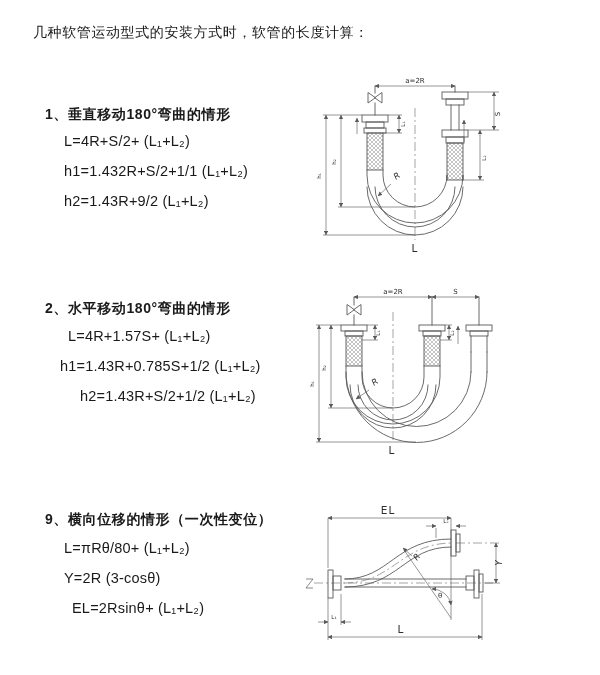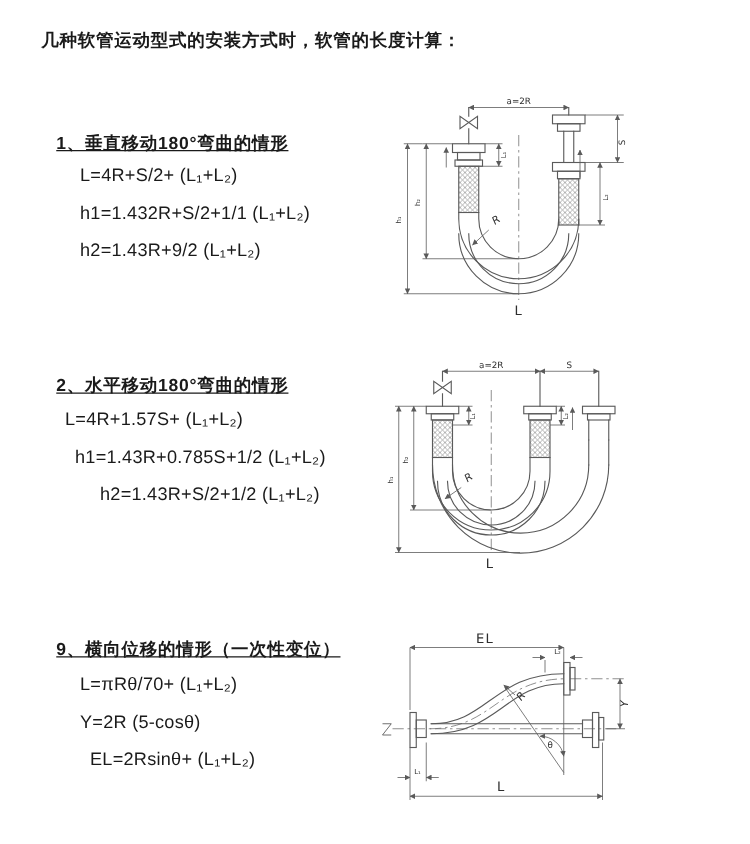--- a/index.html
+++ b/index.html
@@ -7,7 +7,7 @@
     width:600px;height:675px;background:#ffffff;position:relative;overflow:hidden;
     font-family:"Liberation Sans","DejaVu Sans",sans-serif;color:#1a1a1a;
   }
-  .title{position:absolute;left:33px;top:24px;font-size:14px;font-weight:bold;letter-spacing:.6px;}
+  .title{position:absolute;left:33px;top:24px;font-size:14px;font-weight:normal;letter-spacing:.6px;}
   .heading{position:absolute;font-size:14px;font-weight:bold;letter-spacing:.6px;white-space:nowrap;text-decoration:underline;}
   .formula{position:absolute;font-size:14.5px;letter-spacing:.2px;white-space:nowrap;text-align:right;}
   svg.diag{position:absolute;}

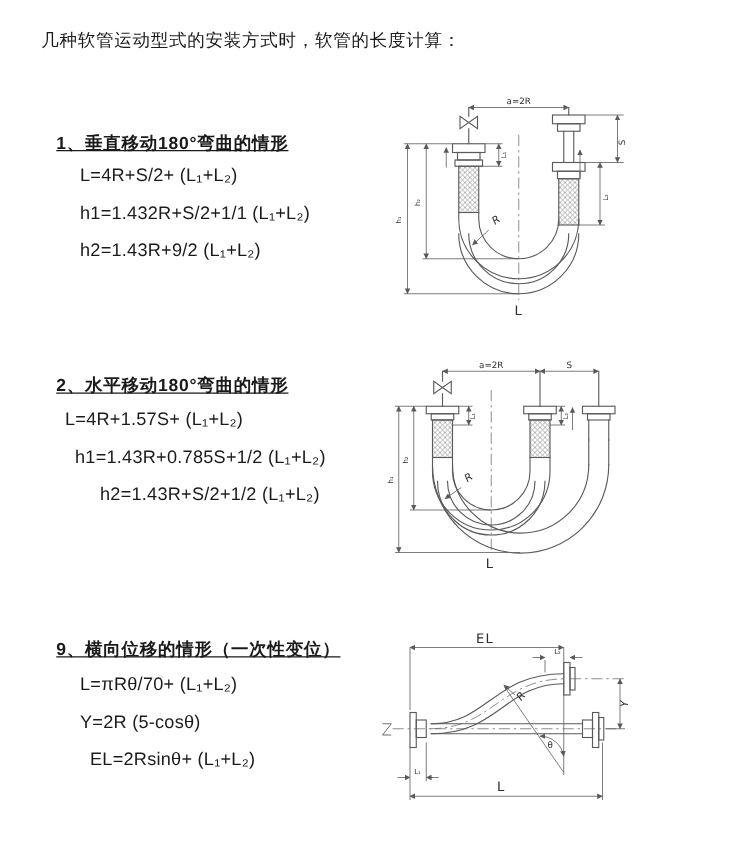--- a/index.html
+++ b/index.html
@@ -8,7 +8,7 @@
     font-family:"Liberation Sans","DejaVu Sans",sans-serif;color:#1a1a1a;
   }
   .title{position:absolute;left:33px;top:24px;font-size:14px;font-weight:normal;letter-spacing:.6px;}
-  .heading{position:absolute;font-size:14px;font-weight:bold;letter-spacing:.6px;white-space:nowrap;text-decoration:underline;}
+  .heading{position:absolute;font-size:14px;font-weight:bold;letter-spacing:.6px;white-space:nowrap;}
   .formula{position:absolute;font-size:14.5px;letter-spacing:.2px;white-space:nowrap;text-align:right;}
   svg.diag{position:absolute;}
   

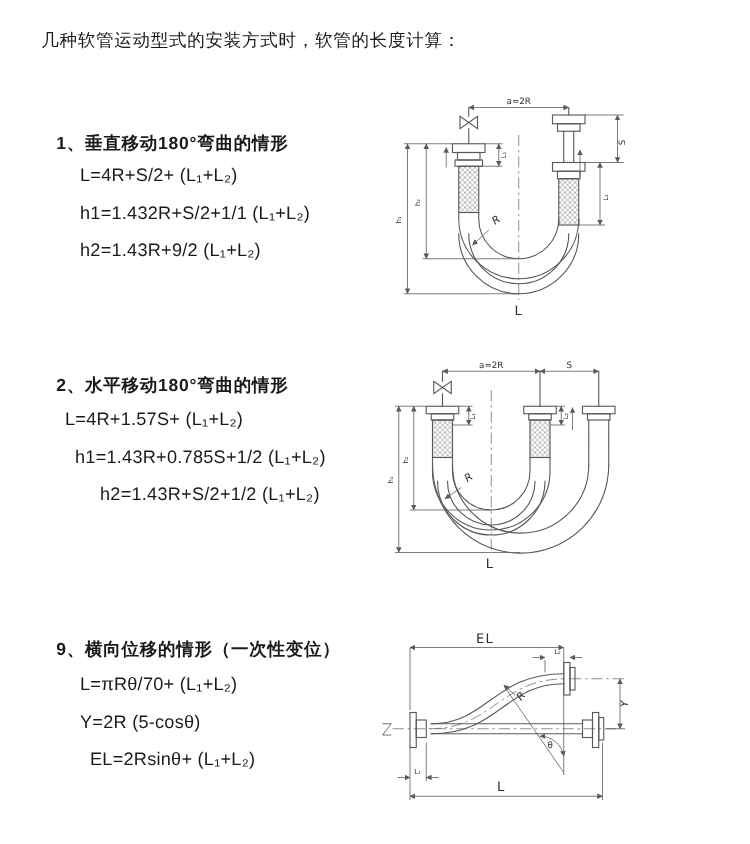--- a/index.html
+++ b/index.html
@@ -124,7 +124,7 @@
 </svg>
 
 <div class="heading" style="left:45px;top:300px">2、水平移动180°弯曲的情形</div>
-<div class="formula" style="left:52px;top:328px">L=4R+1.57S+ (L₁+L₂)</div>
+<div class="formula" style="left:68px;top:328px">L=4R+1.57S+ (L₁+L₂)</div>
 <div class="formula" style="left:60px;top:358px">h1=1.43R+0.785S+1/2 (L₁+L₂)</div>
 <div class="formula" style="left:80px;top:388px">h2=1.43R+S/2+1/2 (L₁+L₂)</div>
 

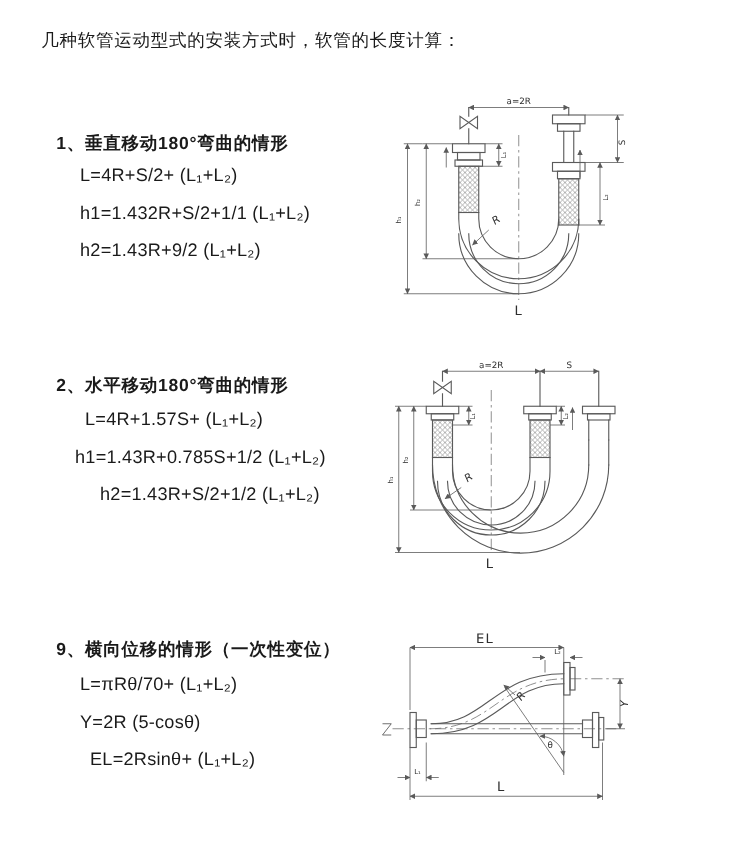--- a/index.html
+++ b/index.html
@@ -226,7 +226,7 @@
 </svg>
 
 <div class="heading" style="left:45px;top:511px">9、横向位移的情形（一次性变位）</div>
-<div class="formula" style="left:64px;top:540px">L=πRθ/70+ (L₁+L₂)</div>
+<div class="formula" style="left:64px;top:540px">L=πRθ/80+ (L₁+L₂)</div>
 <div class="formula" style="left:64px;top:570px">Y=2R (5-cosθ)</div>
 <div class="formula" style="left:72px;top:600px">EL=2Rsinθ+ (L₁+L₂)</div>
 

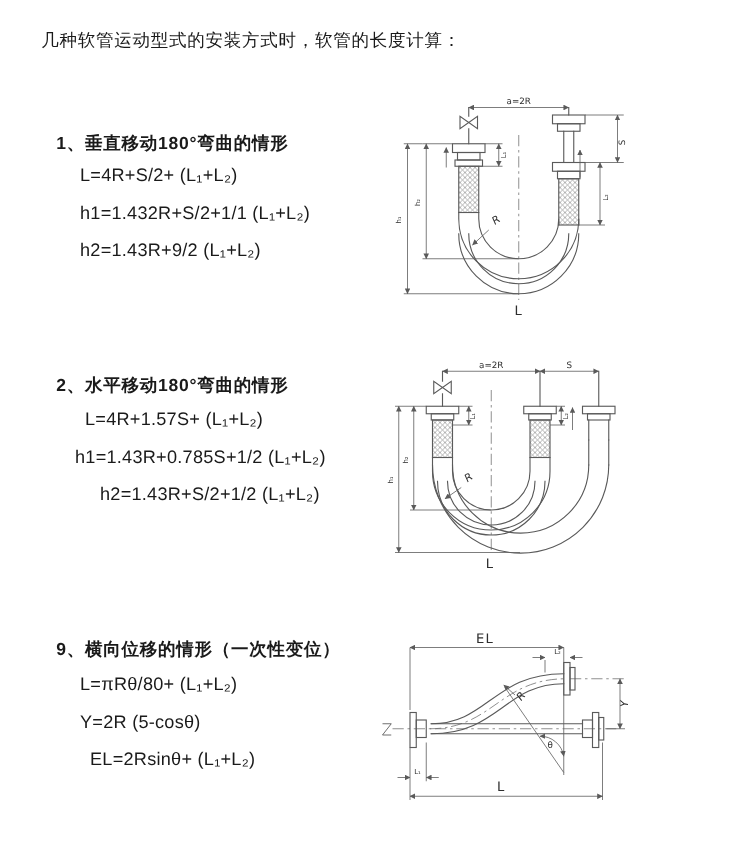--- a/index.html
+++ b/index.html
@@ -227,7 +227,7 @@
 
 <div class="heading" style="left:45px;top:511px">9、横向位移的情形（一次性变位）</div>
 <div class="formula" style="left:64px;top:540px">L=πRθ/80+ (L₁+L₂)</div>
-<div class="formula" style="left:64px;top:570px">Y=2R (5-cosθ)</div>
+<div class="formula" style="left:64px;top:570px">Y=2R (3-cosθ)</div>
 <div class="formula" style="left:72px;top:600px">EL=2Rsinθ+ (L₁+L₂)</div>
 
 <svg class="diag" style="left:298px;top:498px" width="300" height="152" viewBox="0 0 300 152">

